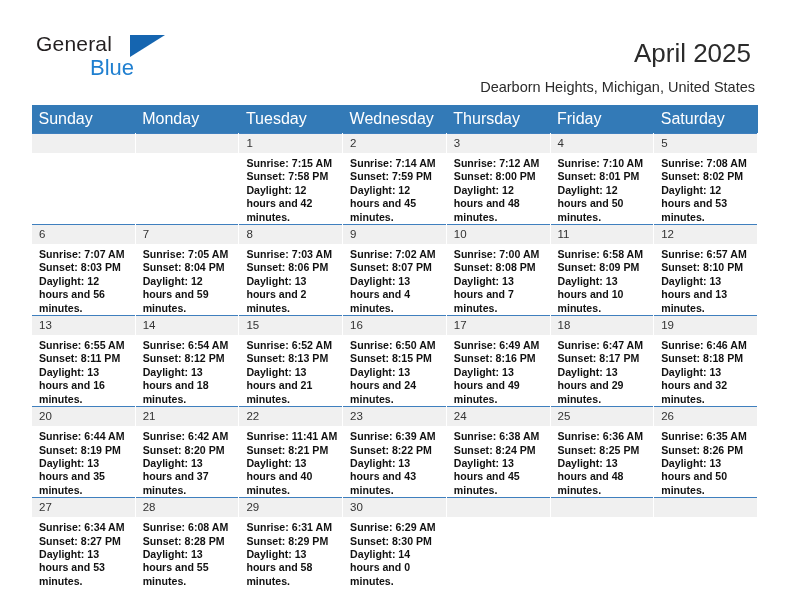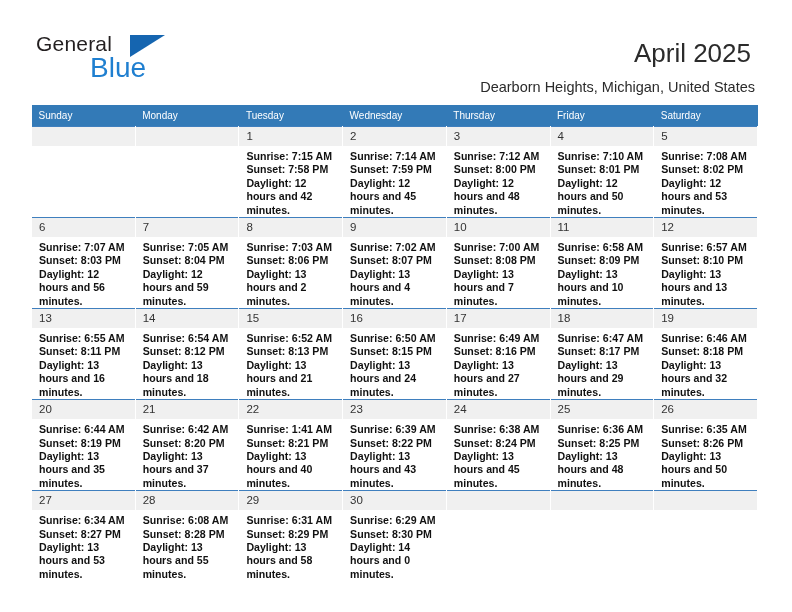--- a/index.html
+++ b/index.html
@@ -59,7 +59,7 @@
     position: absolute;
     left: 54px;
     top: 24px;
-    font-size: 28px;
+    font-size: 22px;
     color: #1f7fd0;
     line-height: 24px;
   }

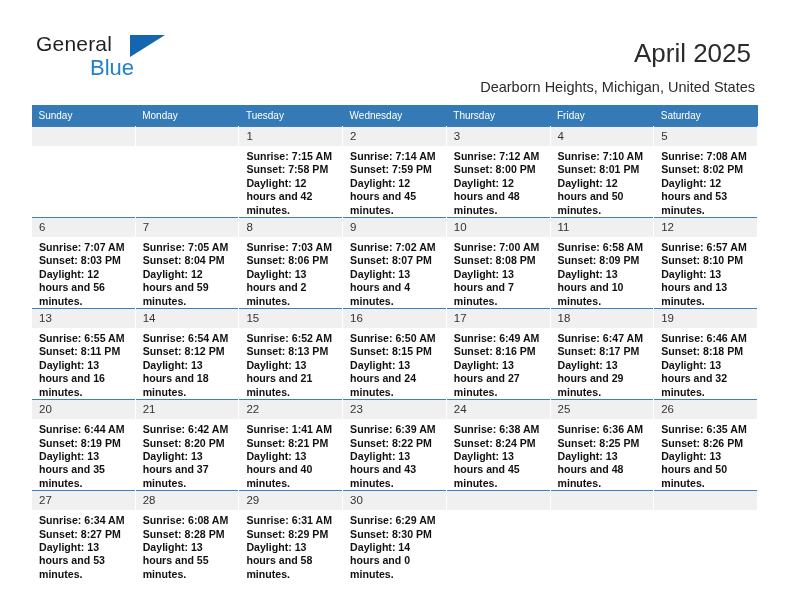--- a/index.html
+++ b/index.html
@@ -99,7 +99,7 @@
   .calendar th {
     background: #337ab7;
     color: #ffffff;
-    font-size: 10px;
+    font-size: 16px;
     font-weight: normal;
     text-align: left;
     padding: 5px 0 5px 7px;

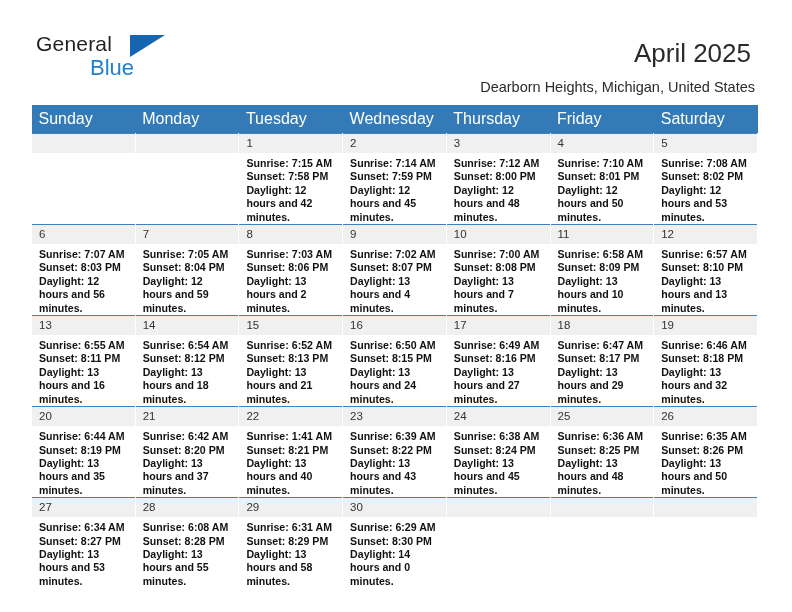--- a/index.html
+++ b/index.html
@@ -322,7 +322,7 @@
             <div class="info">
               <div>Sunrise: 6:49 AM</div>
               <div>Sunset: 8:16 PM</div>
-              <div class="daylight">Daylight: 13 hours and 27 minutes.</div>
+              <div class="daylight">Daylight: 13 hours and 49 minutes.</div>
             </div>
           </td>
           <td class="">

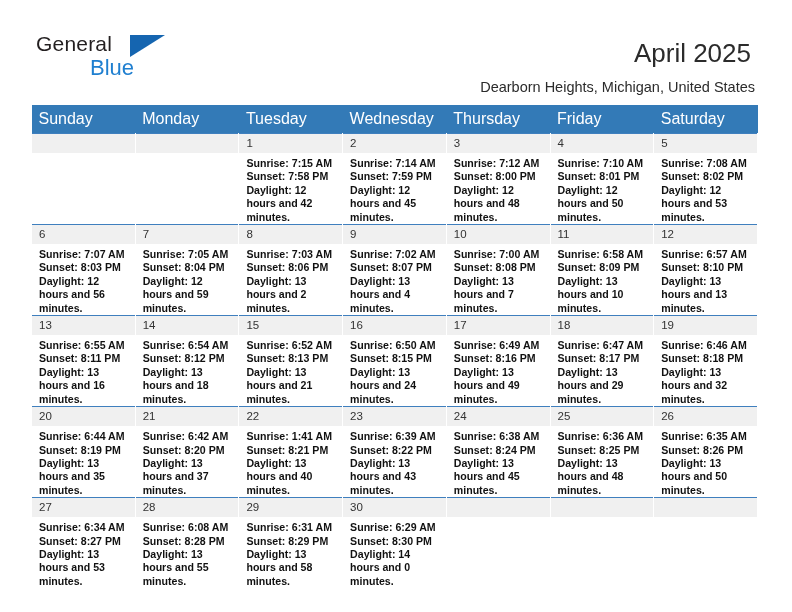--- a/index.html
+++ b/index.html
@@ -362,7 +362,7 @@
           <td class="">
             <span class="daynum">22</span>
             <div class="info">
-              <div>Sunrise: 1:41 AM</div>
+              <div>Sunrise: 11:41 AM</div>
               <div>Sunset: 8:21 PM</div>
               <div class="daylight">Daylight: 13 hours and 40 minutes.</div>
             </div>

